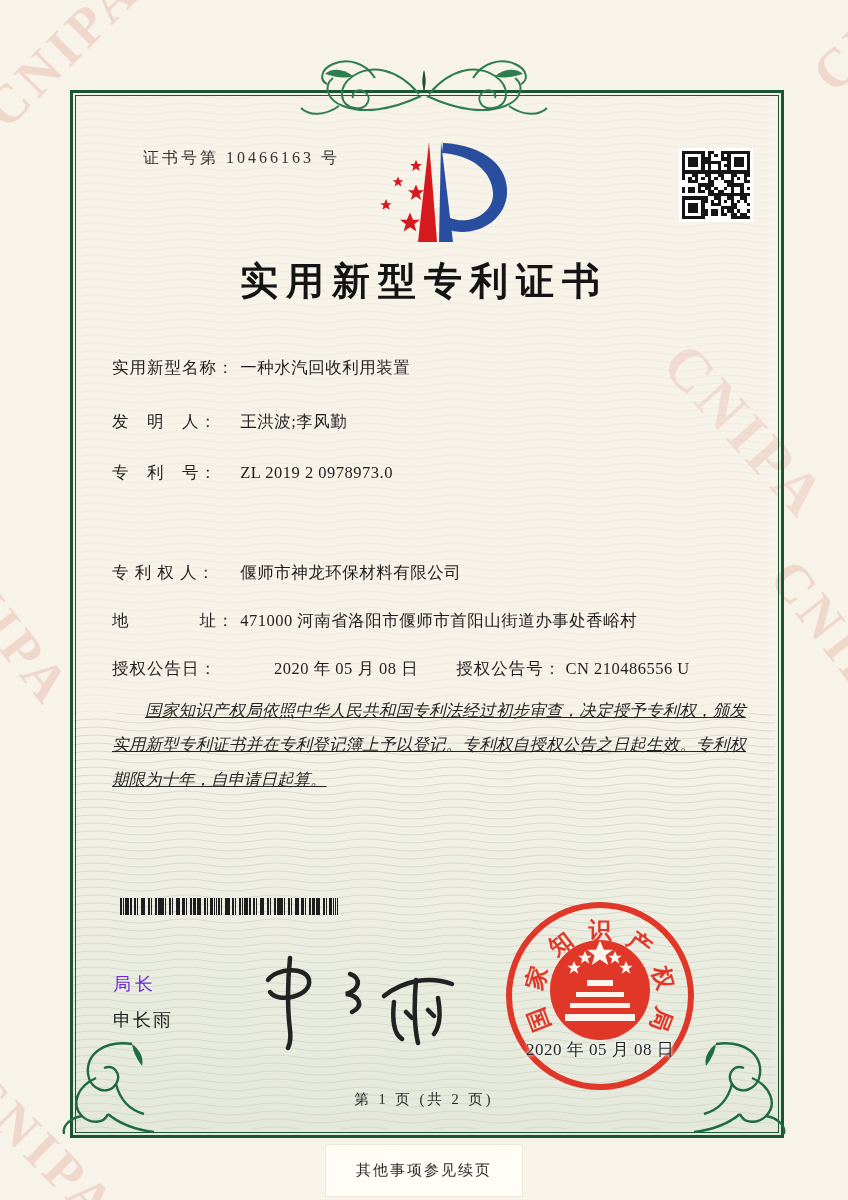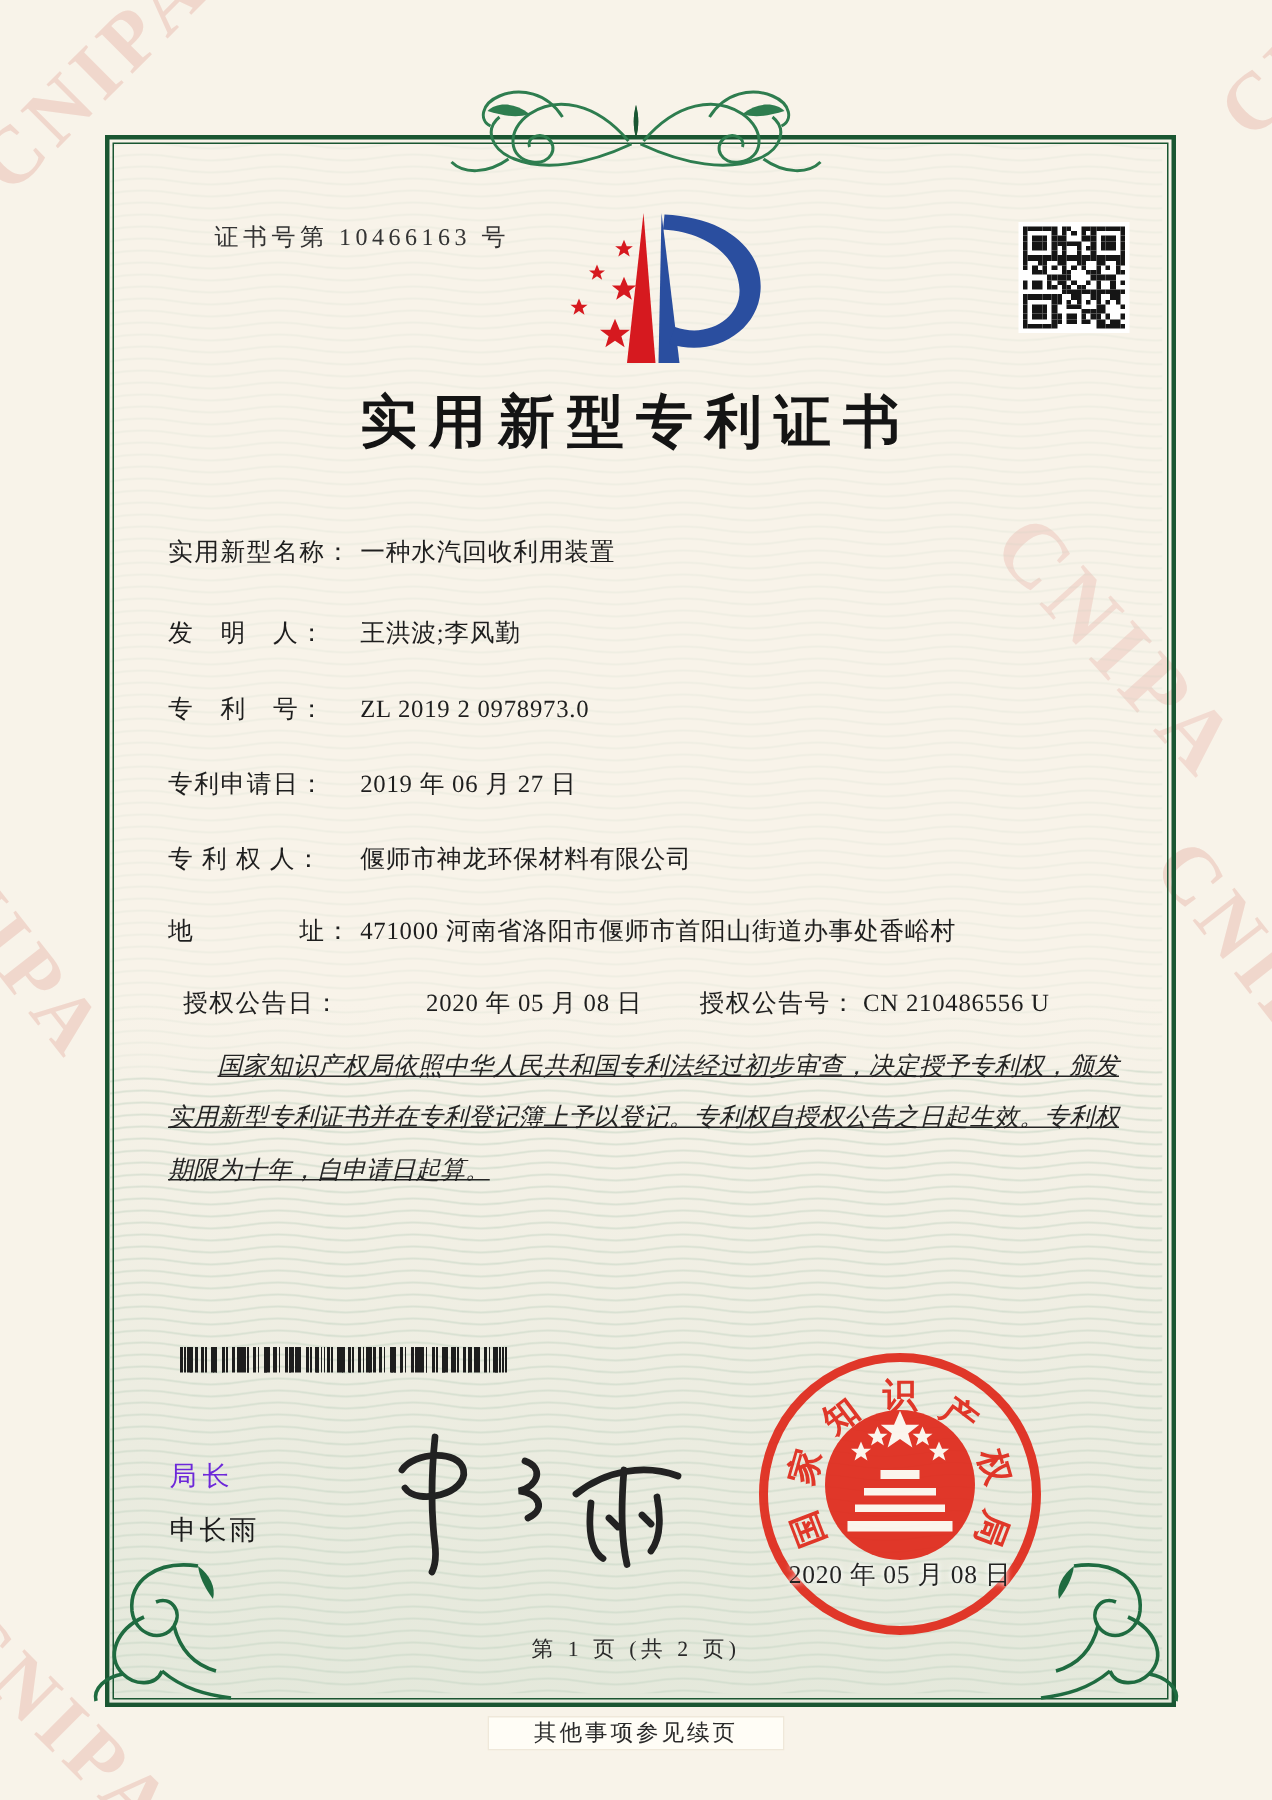--- a/index.html
+++ b/index.html
@@ -596,10 +596,6 @@
   <div class="row r3">
     <span class="lab">专　利　号：</span>
     <span class="val">ZL 2019 2 0978973.0</span>
-  </div>
-  <div class="row r4">
-    <span class="lab">专利申请日：</span>
-    <span class="val">2019 年 06 月 27 日</span>
   </div>
   <div class="row r5">
     <span class="lab">专 利 权 人：</span>

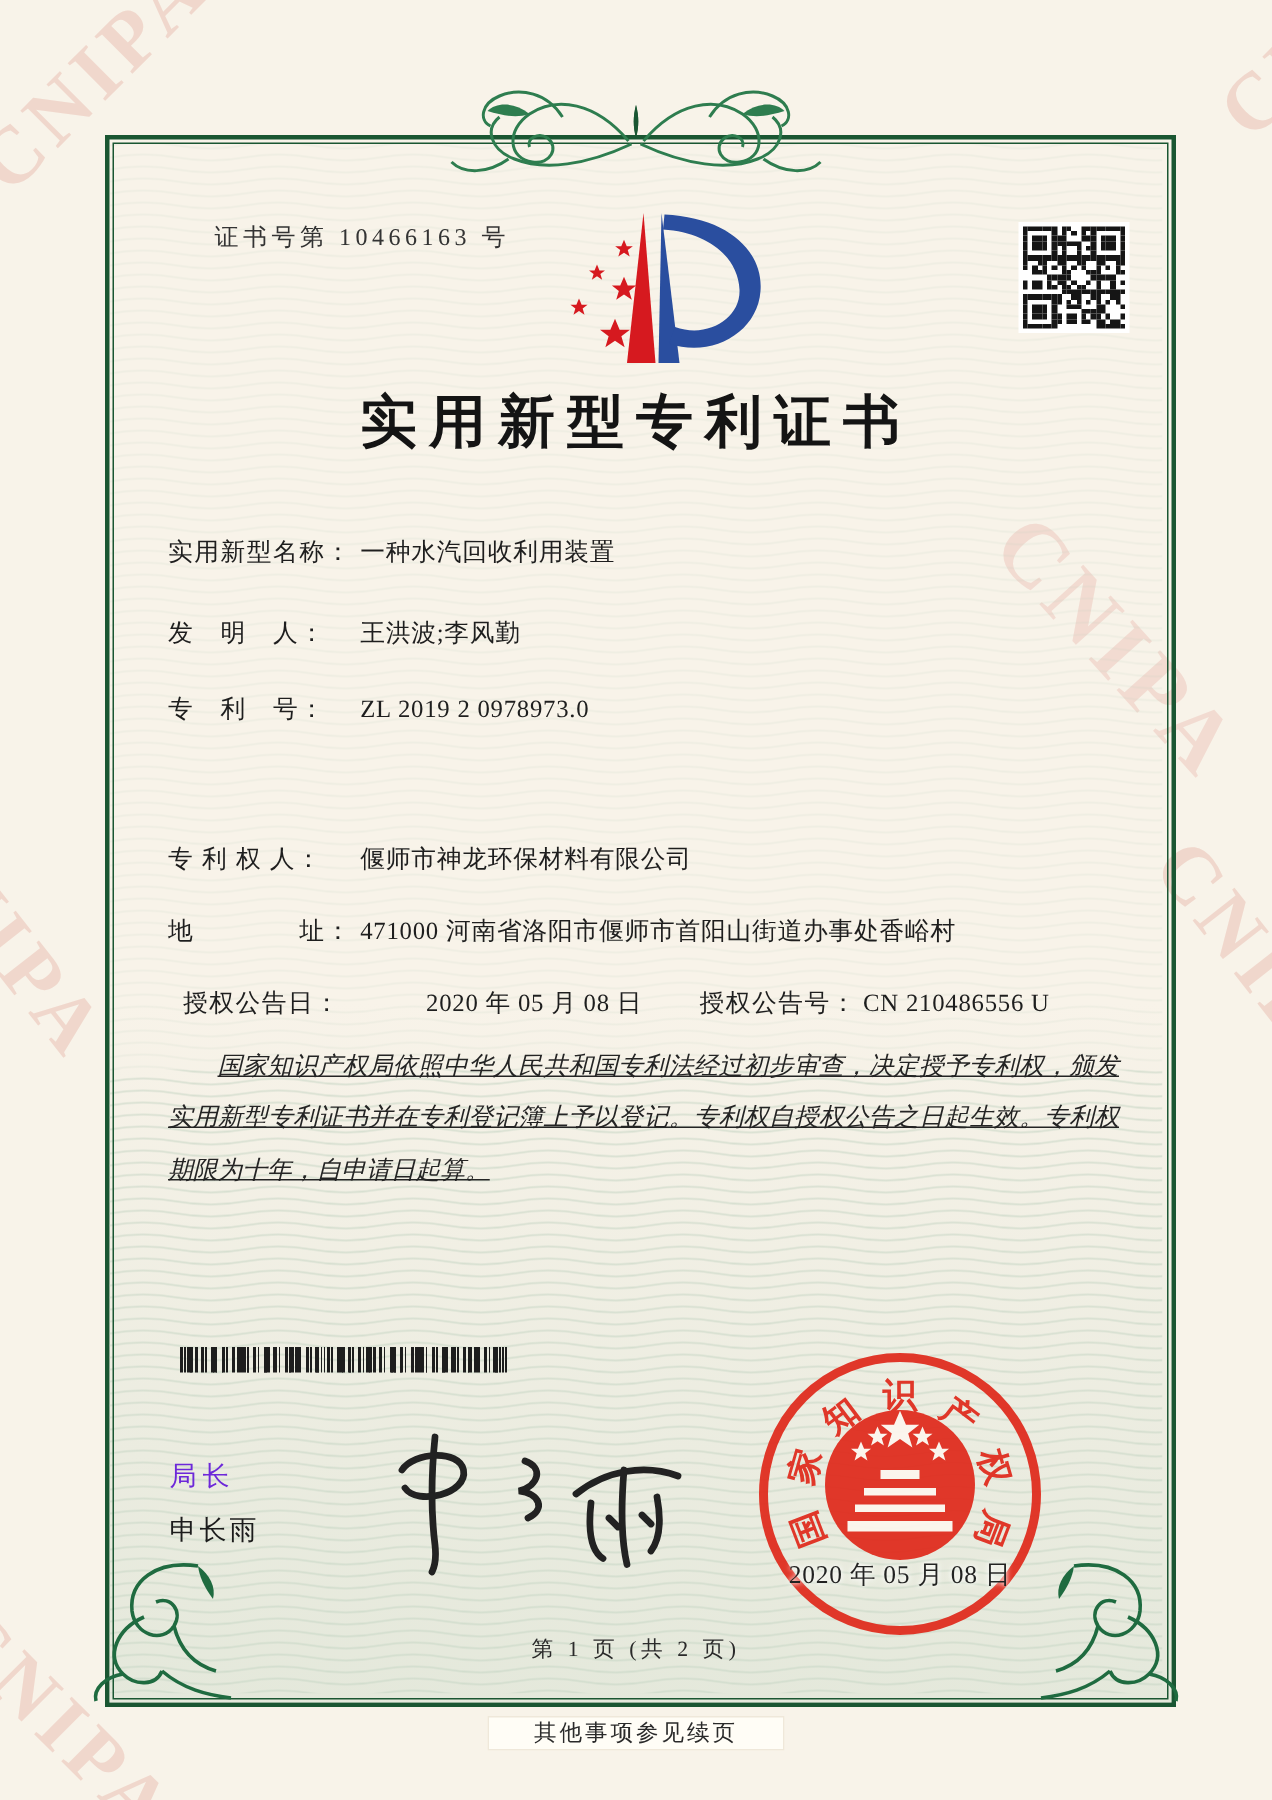--- a/index.html
+++ b/index.html
@@ -40,7 +40,7 @@
   .val{letter-spacing:0.5px;text-align:center;}
   .val-fixed{display:inline-block;width:212px;}
   .r1{top:357px;} .r2{top:411px;} .r3{top:462px;} .r4{top:512px;}
-  .r5{top:562px;} .r6{top:610px;} .r7{top:658px;margin-left:10px;}
+  .r5{top:562px;} .r6{top:610px;} .r7{top:658px;}
   
   .bodytext{position:absolute;left:112px;top:694px;width:634px;font-size:16.5px;line-height:2.08;
             font-style:italic;color:#242424;z-index:4;text-align:justify;}

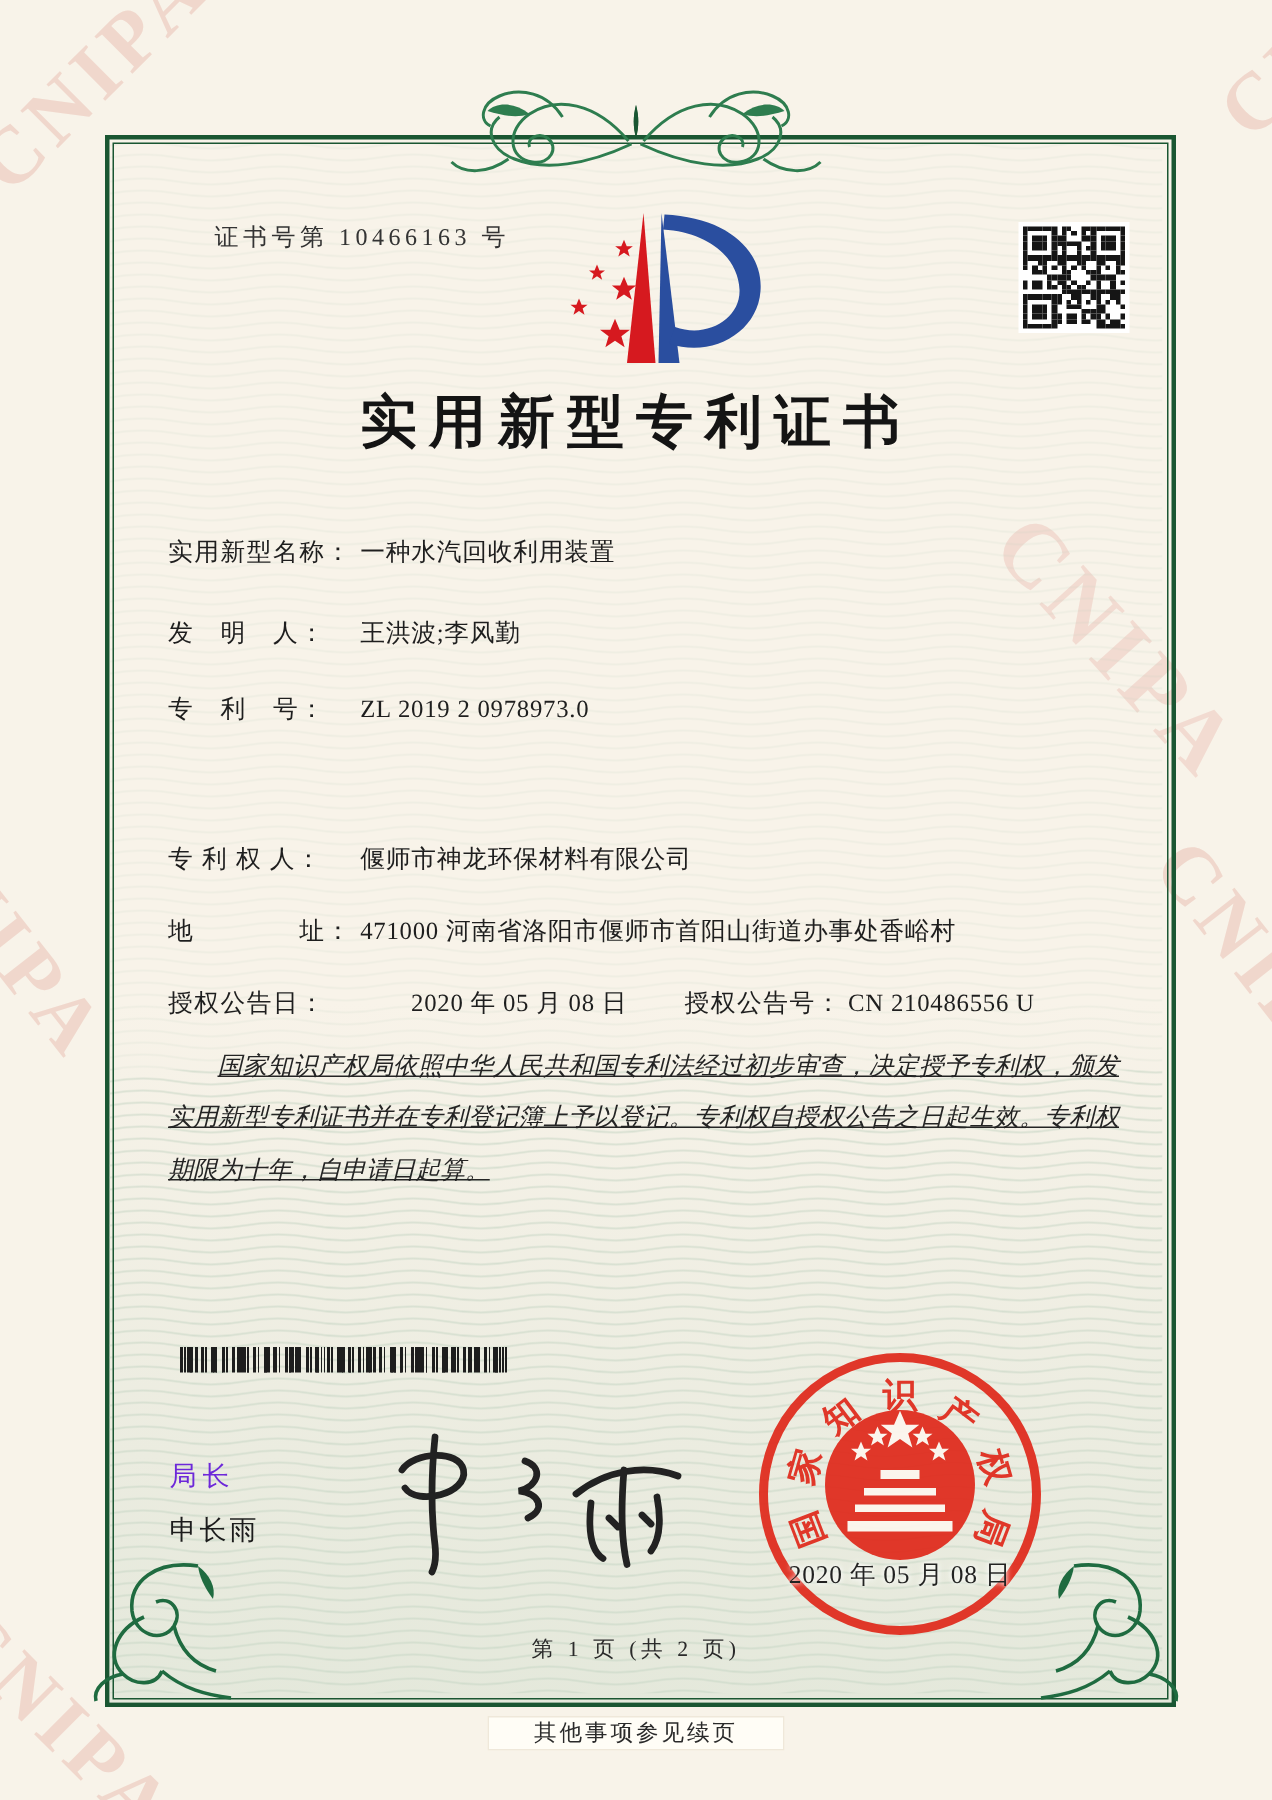--- a/index.html
+++ b/index.html
@@ -68,7 +68,7 @@
   .pagenum{position:absolute;left:0;top:1090px;width:100%;text-align:center;font-size:14.5px;
            letter-spacing:3px;color:#2a2a2a;z-index:4;}
   .contbox{position:absolute;left:50%;top:1144px;transform:translateX(-50%);
-           background:#fffdf6;border:1px solid #efe8da;padding:1px 30px;font-size:15px;
+           background:#fffdf6;border:1px solid #efe8da;padding:16px 30px;font-size:15px;
            letter-spacing:2px;color:#2a2a2a;z-index:4;}
   svg{display:block;}
 </style>

